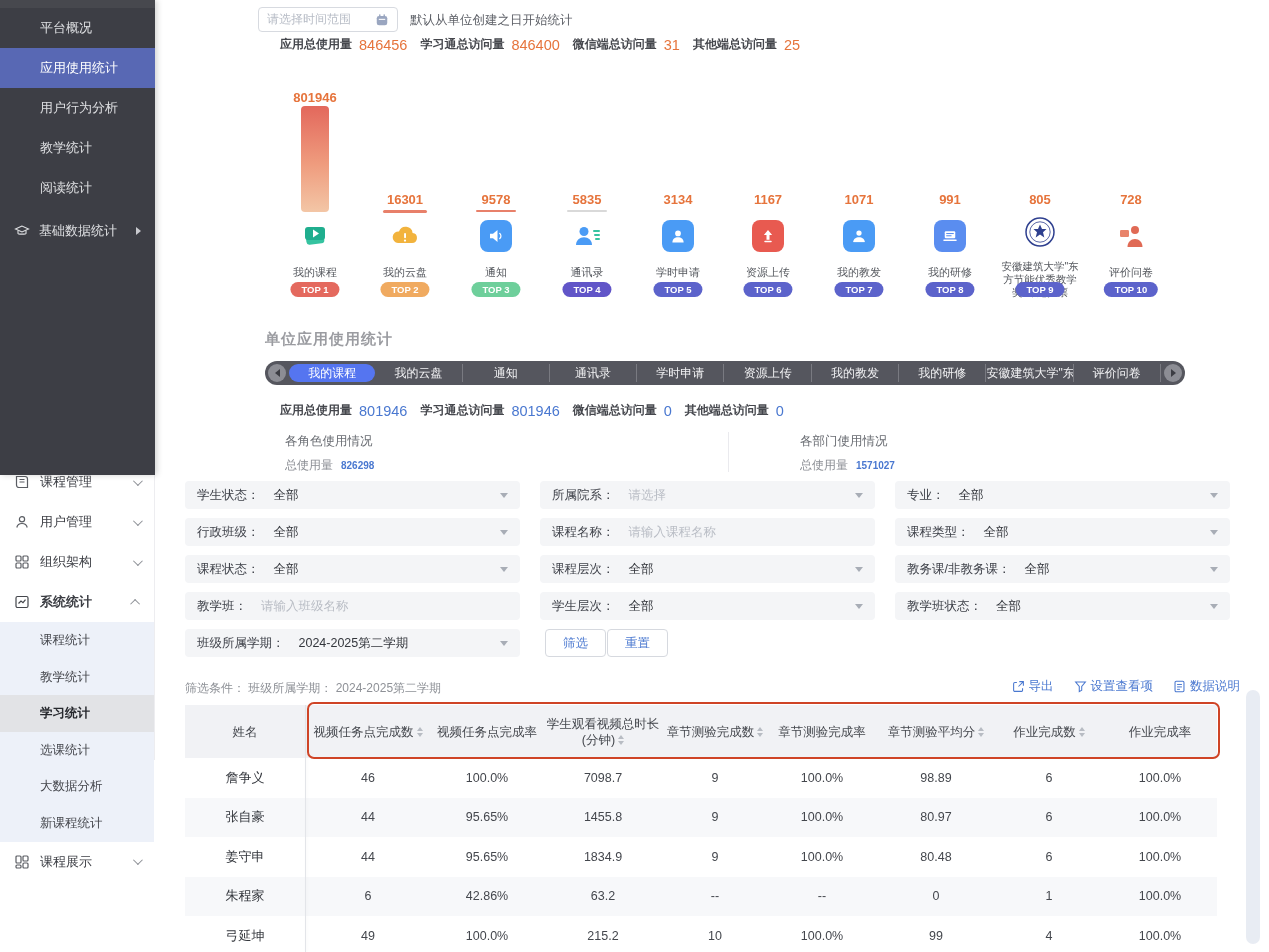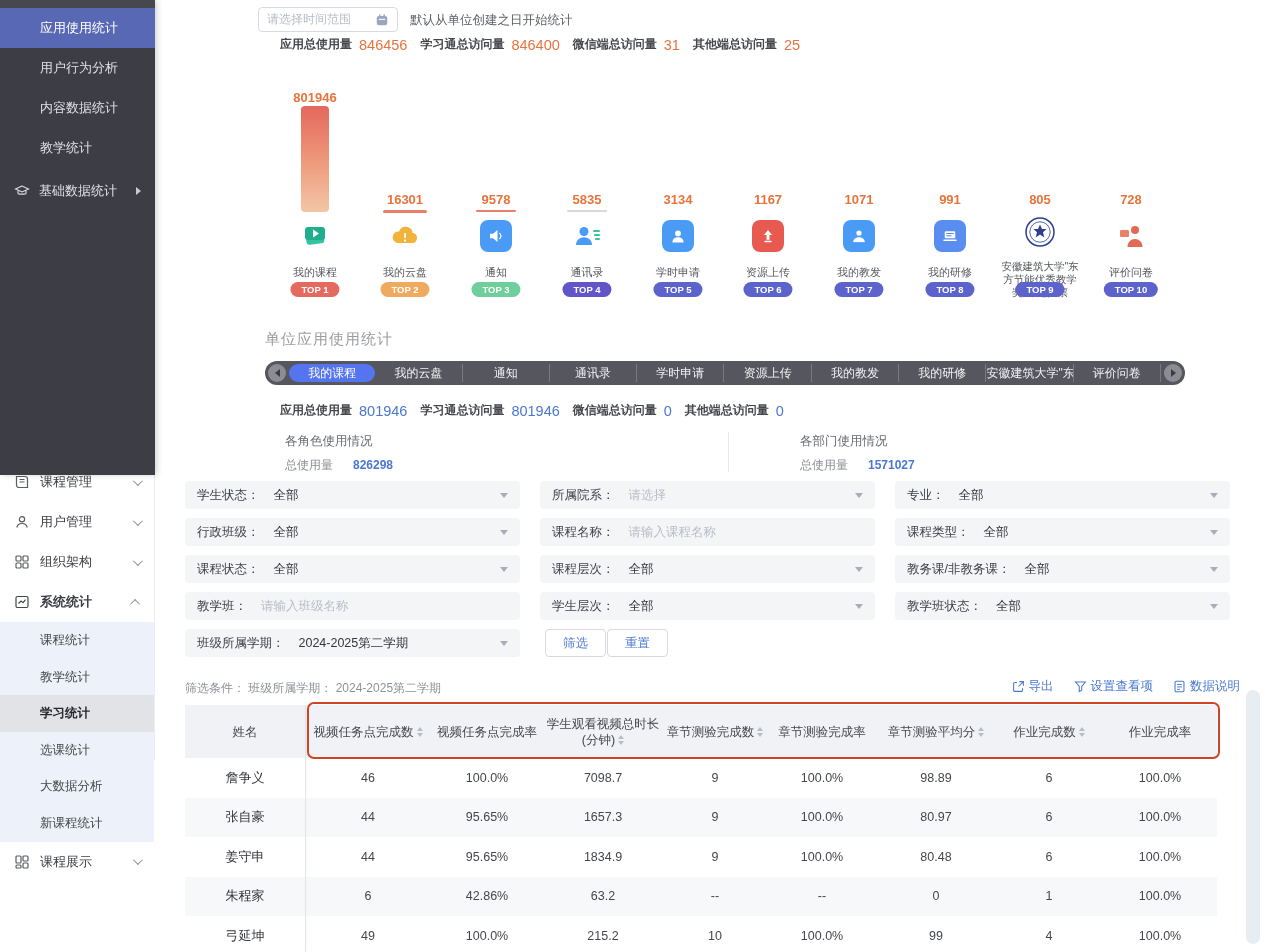--- a/index.html
+++ b/index.html
@@ -169,6 +169,7 @@
 
 <div id="flyout" class="abs">
   <div class="strip"></div>
+  <div class="fly-item">平台概况</div>
   <div class="fly-item active" style="background: rgb(88, 104, 180);">应用使用统计</div>
   <div class="fly-item">用户行为分析</div>
   <div class="fly-item">内容数据统计</div>

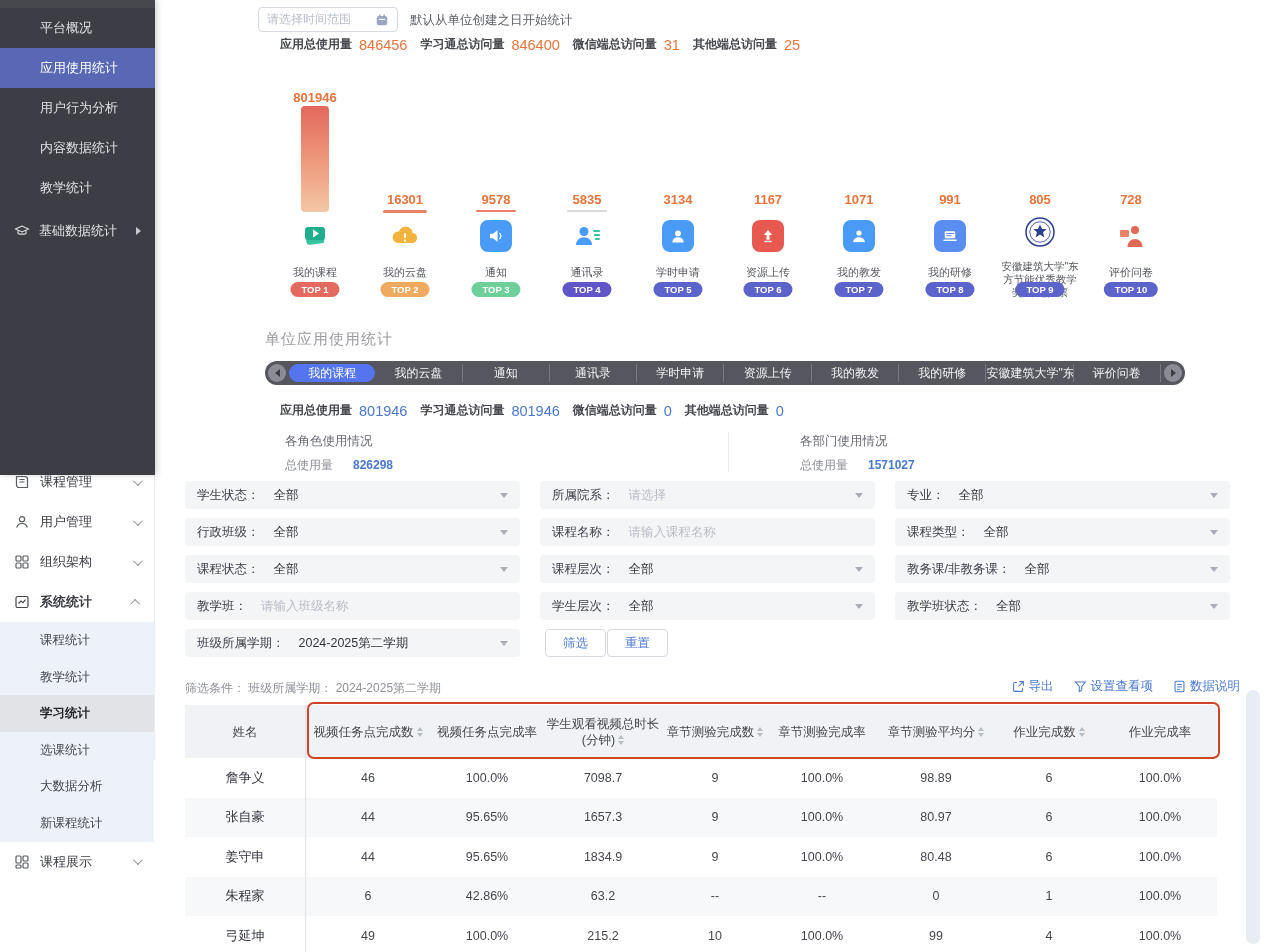--- a/index.html
+++ b/index.html
@@ -172,7 +172,6 @@
   <div class="fly-item">平台概况</div>
   <div class="fly-item active" style="background: rgb(88, 104, 180);">应用使用统计</div>
   <div class="fly-item">用户行为分析</div>
-  <div class="fly-item">内容数据统计</div>
   <div class="fly-item">教学统计</div>
   <div class="fly-group">
     <svg class="icon16" viewBox="0 0 16 16">

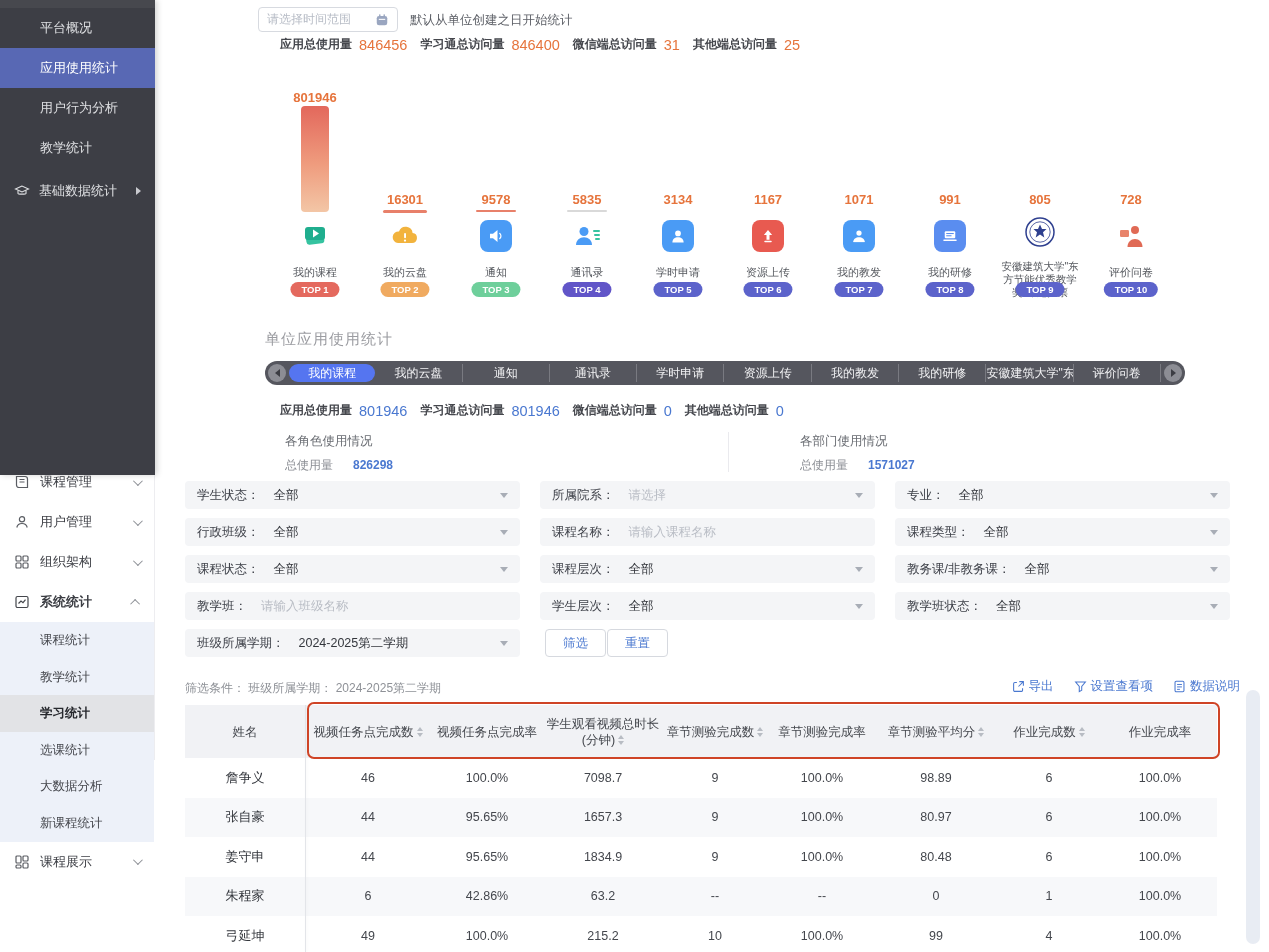--- a/index.html
+++ b/index.html
@@ -173,6 +173,7 @@
   <div class="fly-item active" style="background: rgb(88, 104, 180);">应用使用统计</div>
   <div class="fly-item">用户行为分析</div>
   <div class="fly-item">教学统计</div>
+  <div class="fly-item">阅读统计</div>
   <div class="fly-group">
     <svg class="icon16" viewBox="0 0 16 16">
         <path d="M8 3 1.5 6 8 9l6.5-3z" fill="none" stroke="#dfe0e3" stroke-width="1.1"></path>

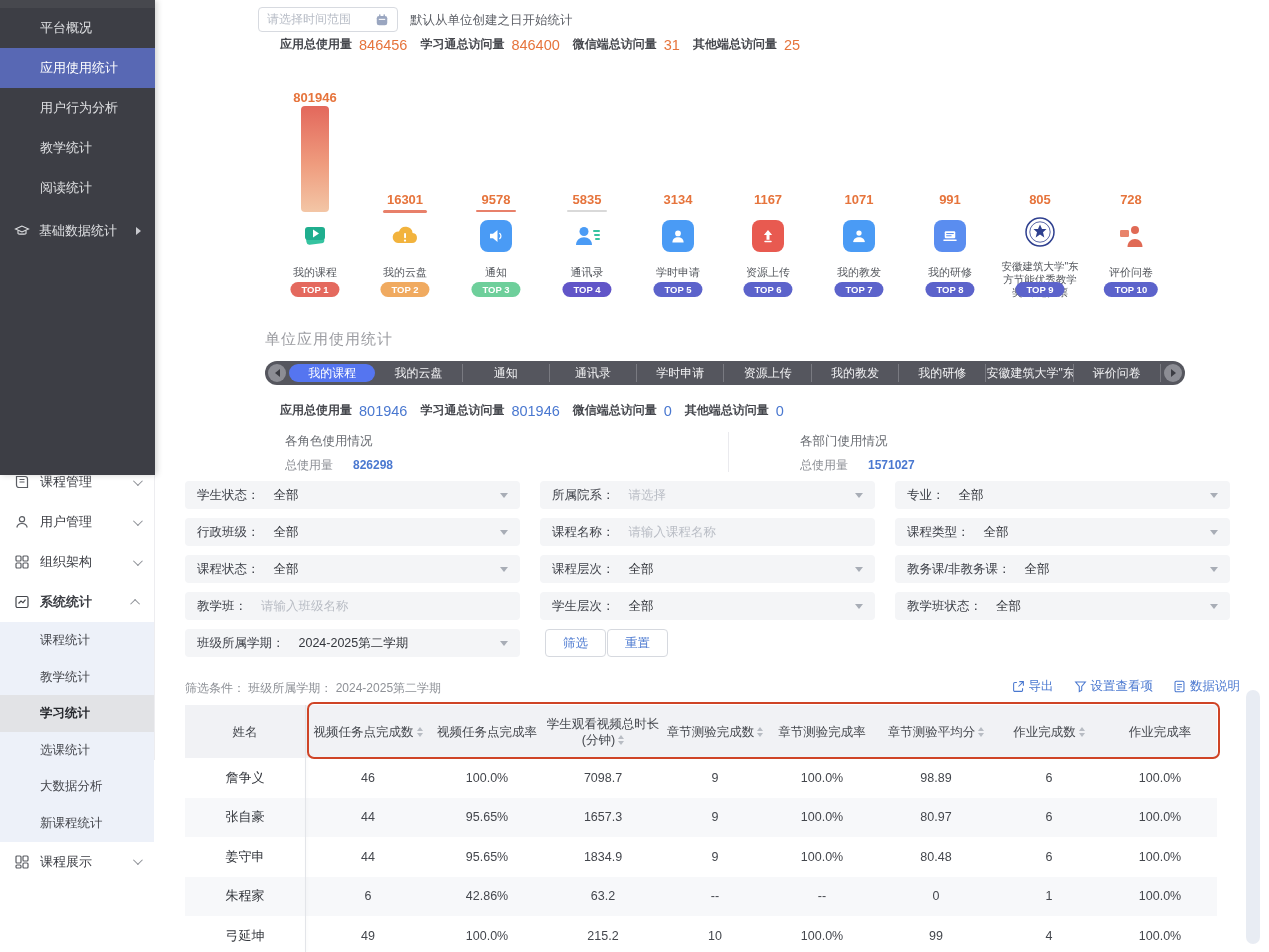--- a/index.html
+++ b/index.html
@@ -58,7 +58,7 @@
   .cc-badge { position:absolute; top:194px; left:50%; transform:translateX(-50%); height:15px; line-height:15px; padding:0 11px;
     border-radius:8px; color:#fff; font-size:9.5px; font-weight:bold; white-space:nowrap; z-index:2; }
 
-  #unit-title { left:110px; top:330px; font-size:15px; color:#9b9ca1; letter-spacing:1px; }
+  #unit-title { left:110px; top:330px; font-size:15px; color:#9b9ca1; letter-spacing:1px;font-weight:bold; }
 
   
   #tabbar { left:110px; top:361px; width:920px; height:24px; background:#55565e; border-radius:12px; display:flex; align-items:center; padding:0 24px; }

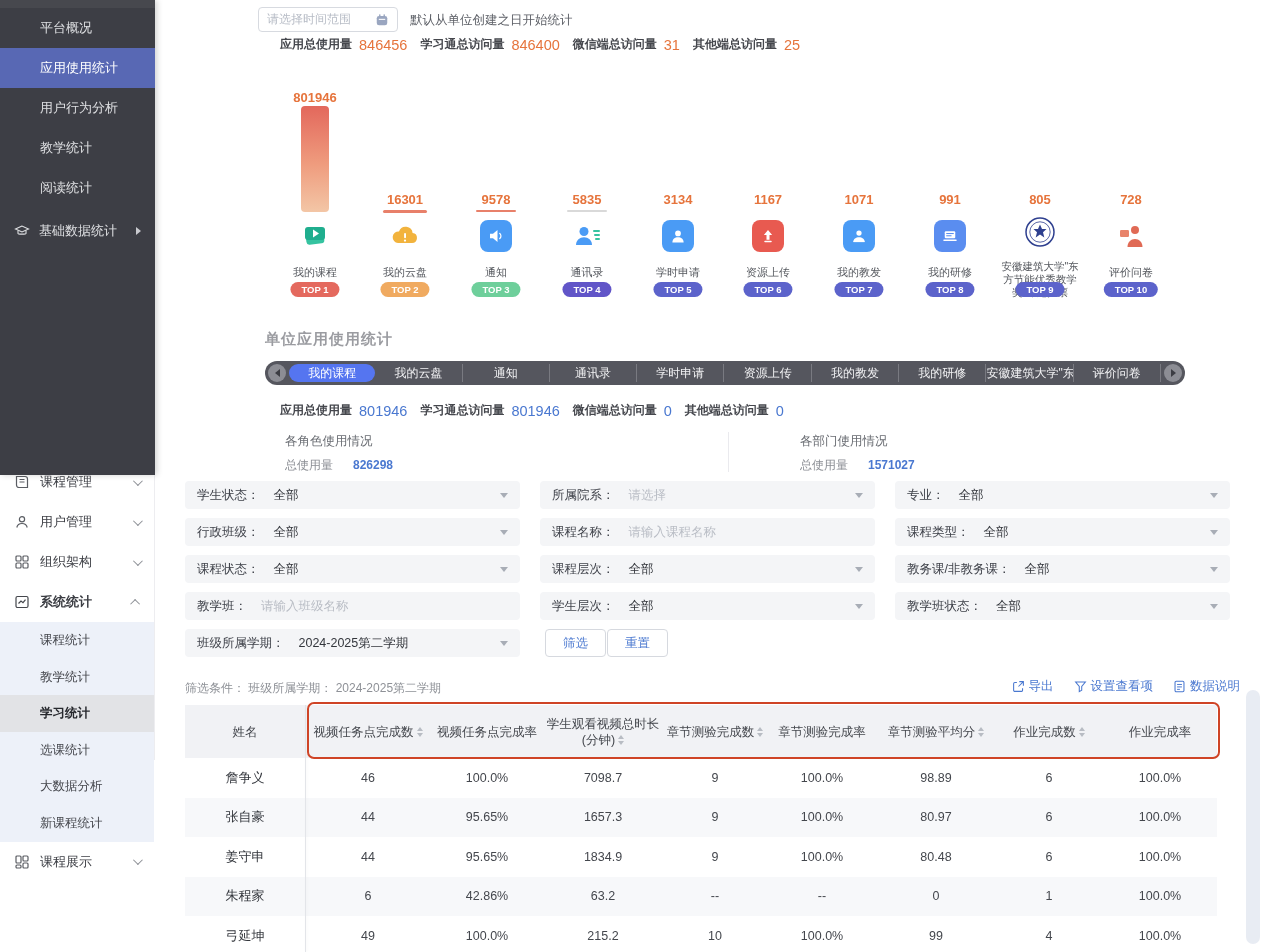--- a/index.html
+++ b/index.html
@@ -74,7 +74,7 @@
   
   .usage-block .t1 { font-size:12.5px; color:#6a6d73; margin-bottom:7px; }
   .usage-block .t2 { font-size:12px; color:#8b8e94; }
-  .usage-block .t2 b { font-size:12px; color:#4a78d0; margin-left:20px; }
+  .usage-block .t2 b { font-size:10px; color:#4a78d0; margin-left:8px; }
   #usage-left { left:130px; top:433px; }
   #usage-right { left:645px; top:433px; }
   #usage-divider { left:573px; top:432px; width:1px; height:40px; background:#eaeaee; }

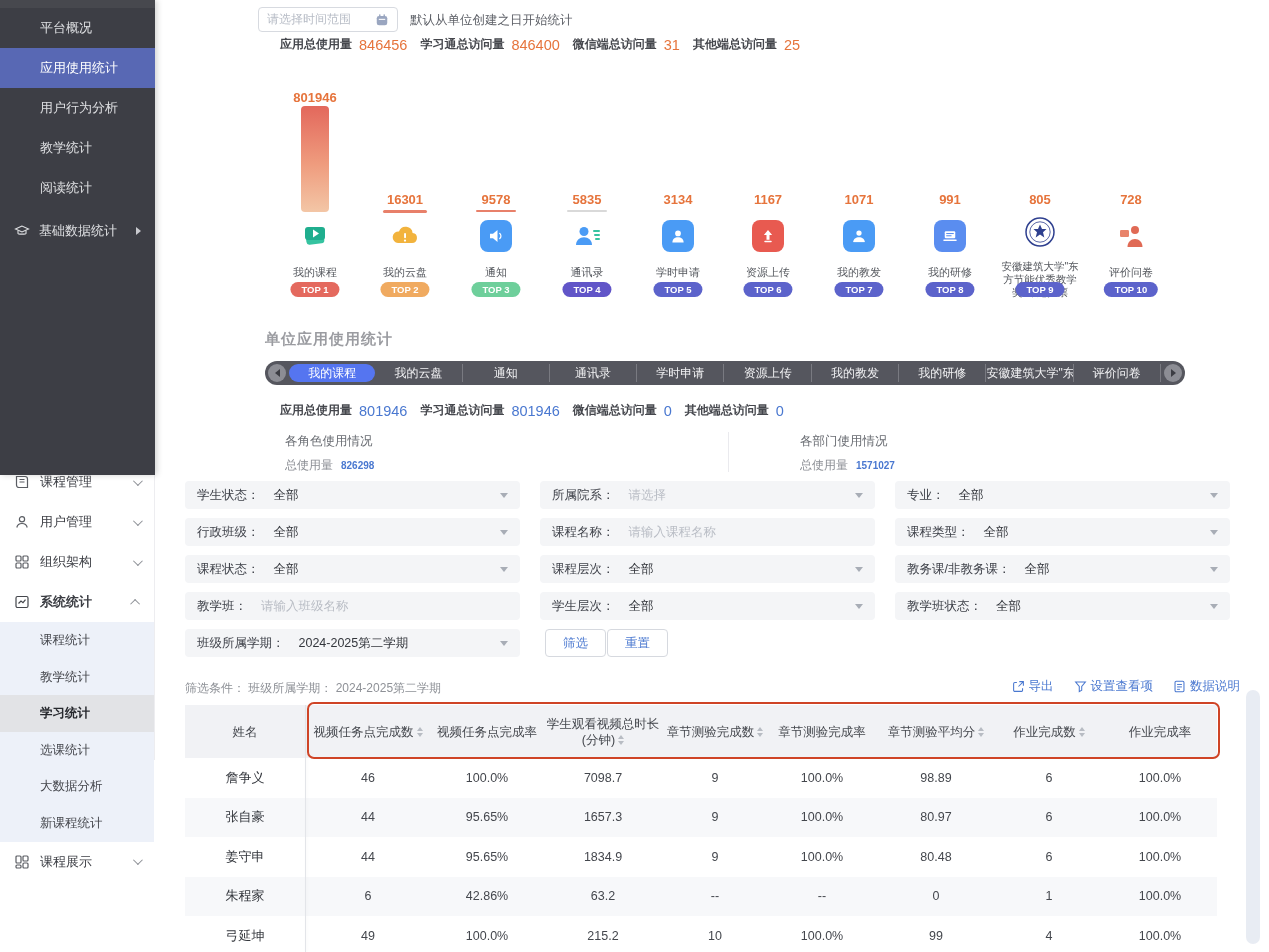--- a/index.html
+++ b/index.html
@@ -518,7 +518,7 @@
       <div class="tc c0" style="font-size:13px;color:#33363c">张自豪</div>
       <div class="tc c1">44</div>
         <div class="tc c2">95.65%</div>
-        <div class="tc c3">1657.3</div>
+        <div class="tc c3">1455.8</div>
         <div class="tc c4">9</div>
         <div class="tc c5">100.0%</div>
         <div class="tc c6">80.97</div>

